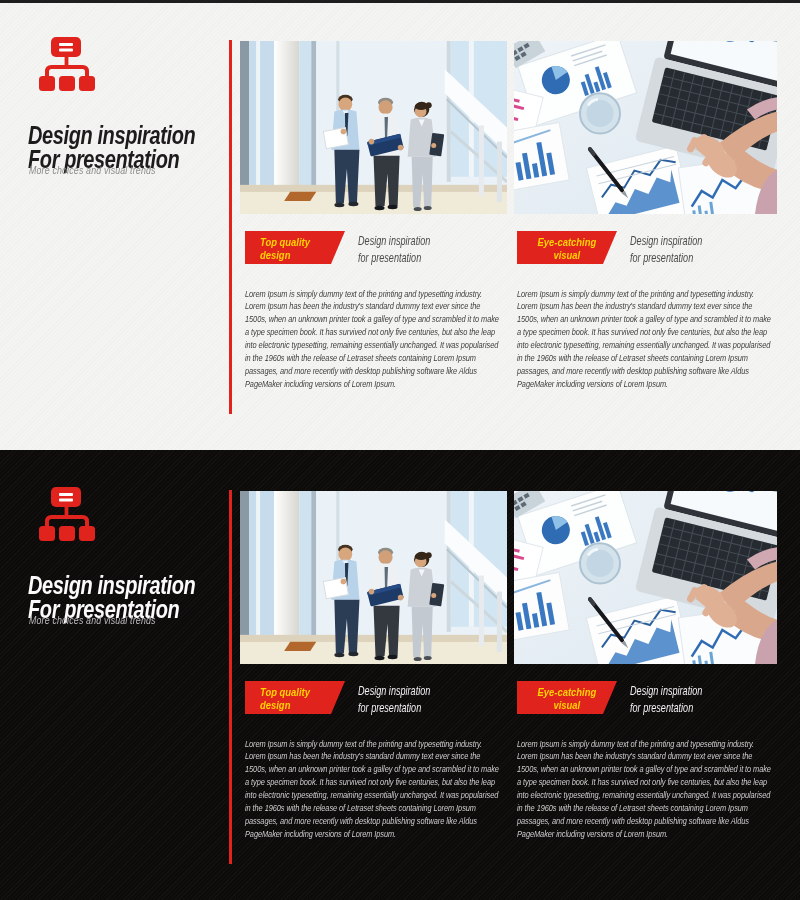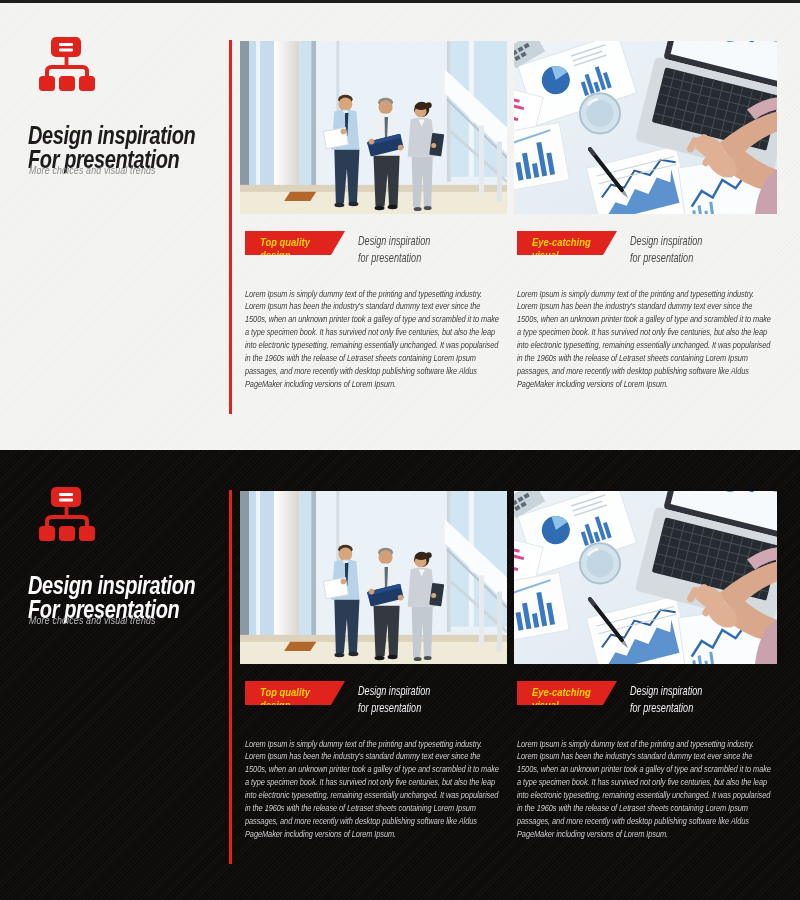--- a/index.html
+++ b/index.html
@@ -45,7 +45,7 @@
 
   
   .badge{
-    position:absolute;top:231px;width:100px;height:24px;
+    position:absolute;top:231px;width:100px;height:33px;
     background:#e0231d;
     clip-path:polygon(0 0,100% 0,calc(100% - 14px) 100%,0 100%);
     color:#ffd400;font-weight:bold;font-size:11.5px;line-height:13.5px;

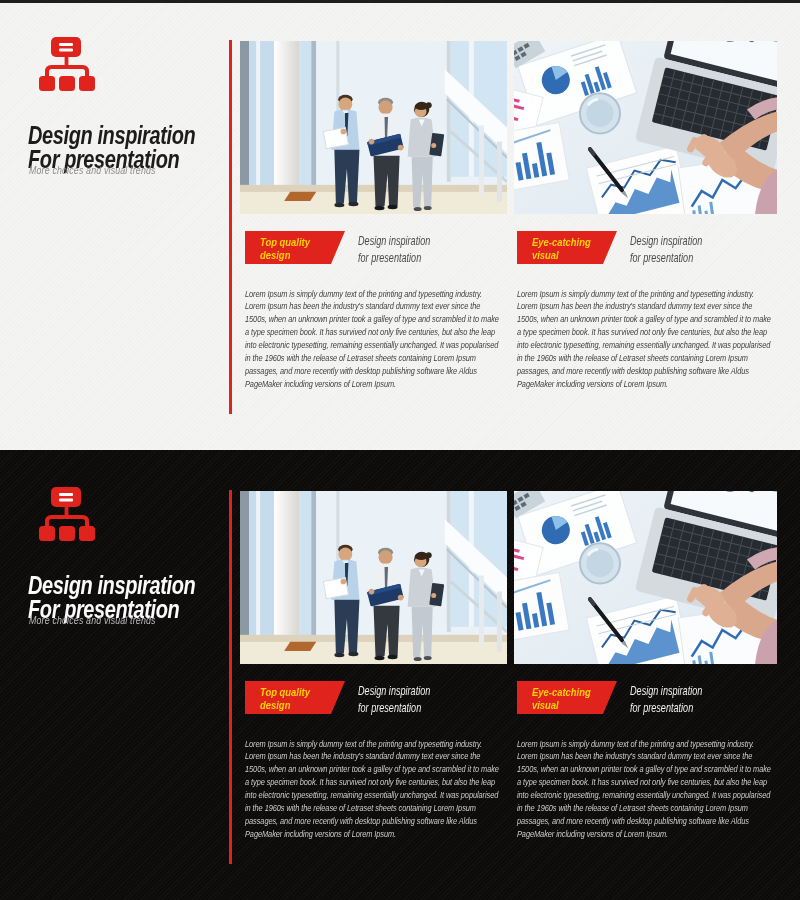--- a/index.html
+++ b/index.html
@@ -52,7 +52,7 @@
     padding:4.5px 0 0 15px;box-sizing:border-box;
   }
   .badge--c1{left:245px;}
-  .badge--c2{left:517px;}
+  .badge--c2{left:517px;text-align:center;}
   .badge span{display:block;transform:scaleX(.82);transform-origin:0 0;white-space:nowrap;}
 
   

